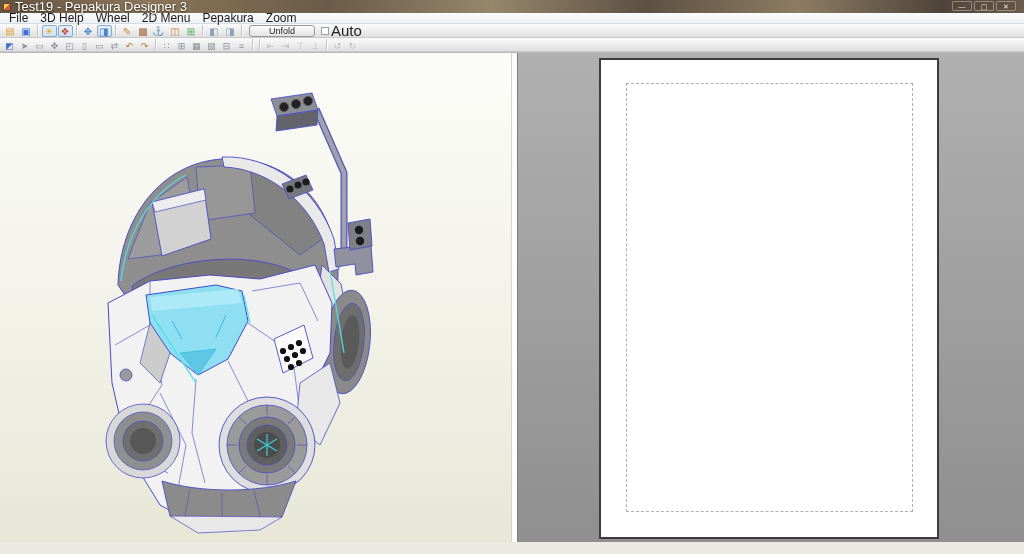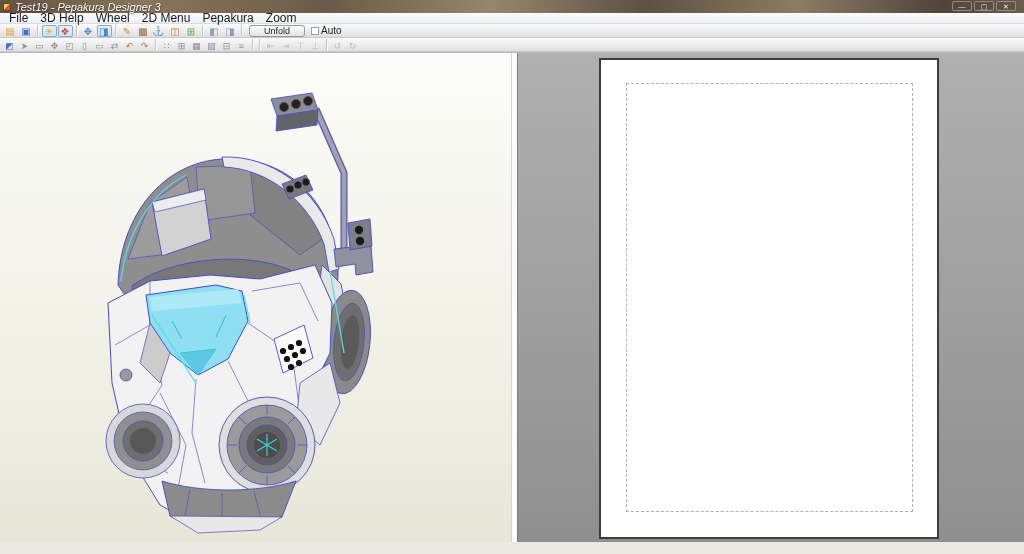--- a/index.html
+++ b/index.html
@@ -14,7 +14,7 @@
     display:flex; align-items:center; }
   .app-icon { width:8px; height:8px; margin:0 4px 0 3px;
     background:linear-gradient(135deg,#f4d03f 50%,#d8583a 50%); border:1px solid #5a4a3a; }
-  .title-text { color:#fff; font-size:11px; text-shadow:0 1px 2px rgba(0,0,0,.7);font-style:italic; }
+  .title-text { color:#fff; font-size:13px; text-shadow:0 1px 2px rgba(0,0,0,.7); }
   .win-controls { position:absolute; right:8px; top:1px; display:flex; gap:2px; }
   .win-btn { width:20px; height:10px; font-size:7px; line-height:10px; text-align:center;
     color:#f5efe6; background:rgba(90,75,60,.45); border:1px solid rgba(255,255,255,.35);

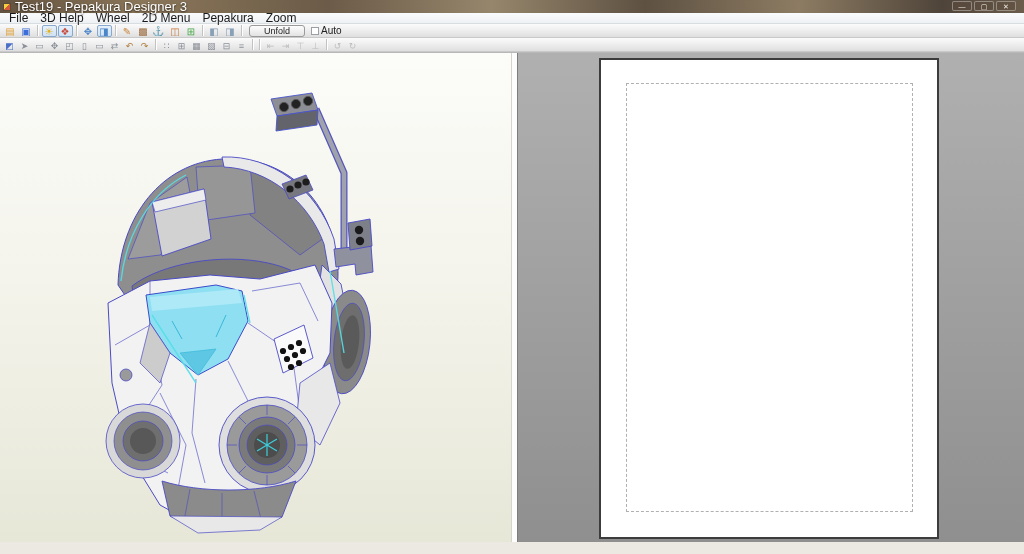--- a/index.html
+++ b/index.html
@@ -37,7 +37,7 @@
   .tb-icon.small { width:14px; font-size:9px; }
   .sep { width:1px; height:11px; background:#c2c2c2; margin:0 3px;
     box-shadow:1px 0 0 #fff; }
-  .unfold-btn { margin-left:4px; width:56px; height:12px; font-size:9px; line-height:10px;
+  .unfold-btn { margin-left:4px; width:66px; height:12px; font-size:9px; line-height:10px;
     color:#222; text-align:center; background:linear-gradient(#fdfdfd,#e3e3e3);
     border:1px solid #9a9a9a; border-radius:3px; }
   .auto-wrap { display:flex; align-items:center; margin-left:6px; gap:2px; }

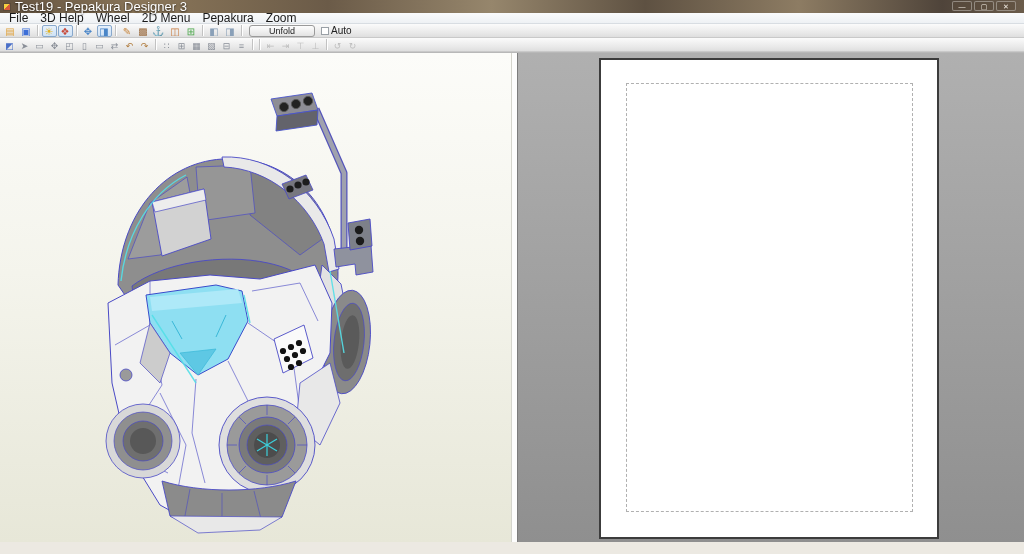--- a/index.html
+++ b/index.html
@@ -42,7 +42,7 @@
     border:1px solid #9a9a9a; border-radius:3px; }
   .auto-wrap { display:flex; align-items:center; margin-left:6px; gap:2px; }
   .auto-box { width:8px; height:8px; background:#fff; border:1px solid #9aa0a6; }
-  .auto-label { font-size:10px; color:#222; }
+  .auto-label { font-size:15px; color:#222; }
 
   
   .workspace { display:flex; height:490px; border-top:1px solid #b8b8b8; }

